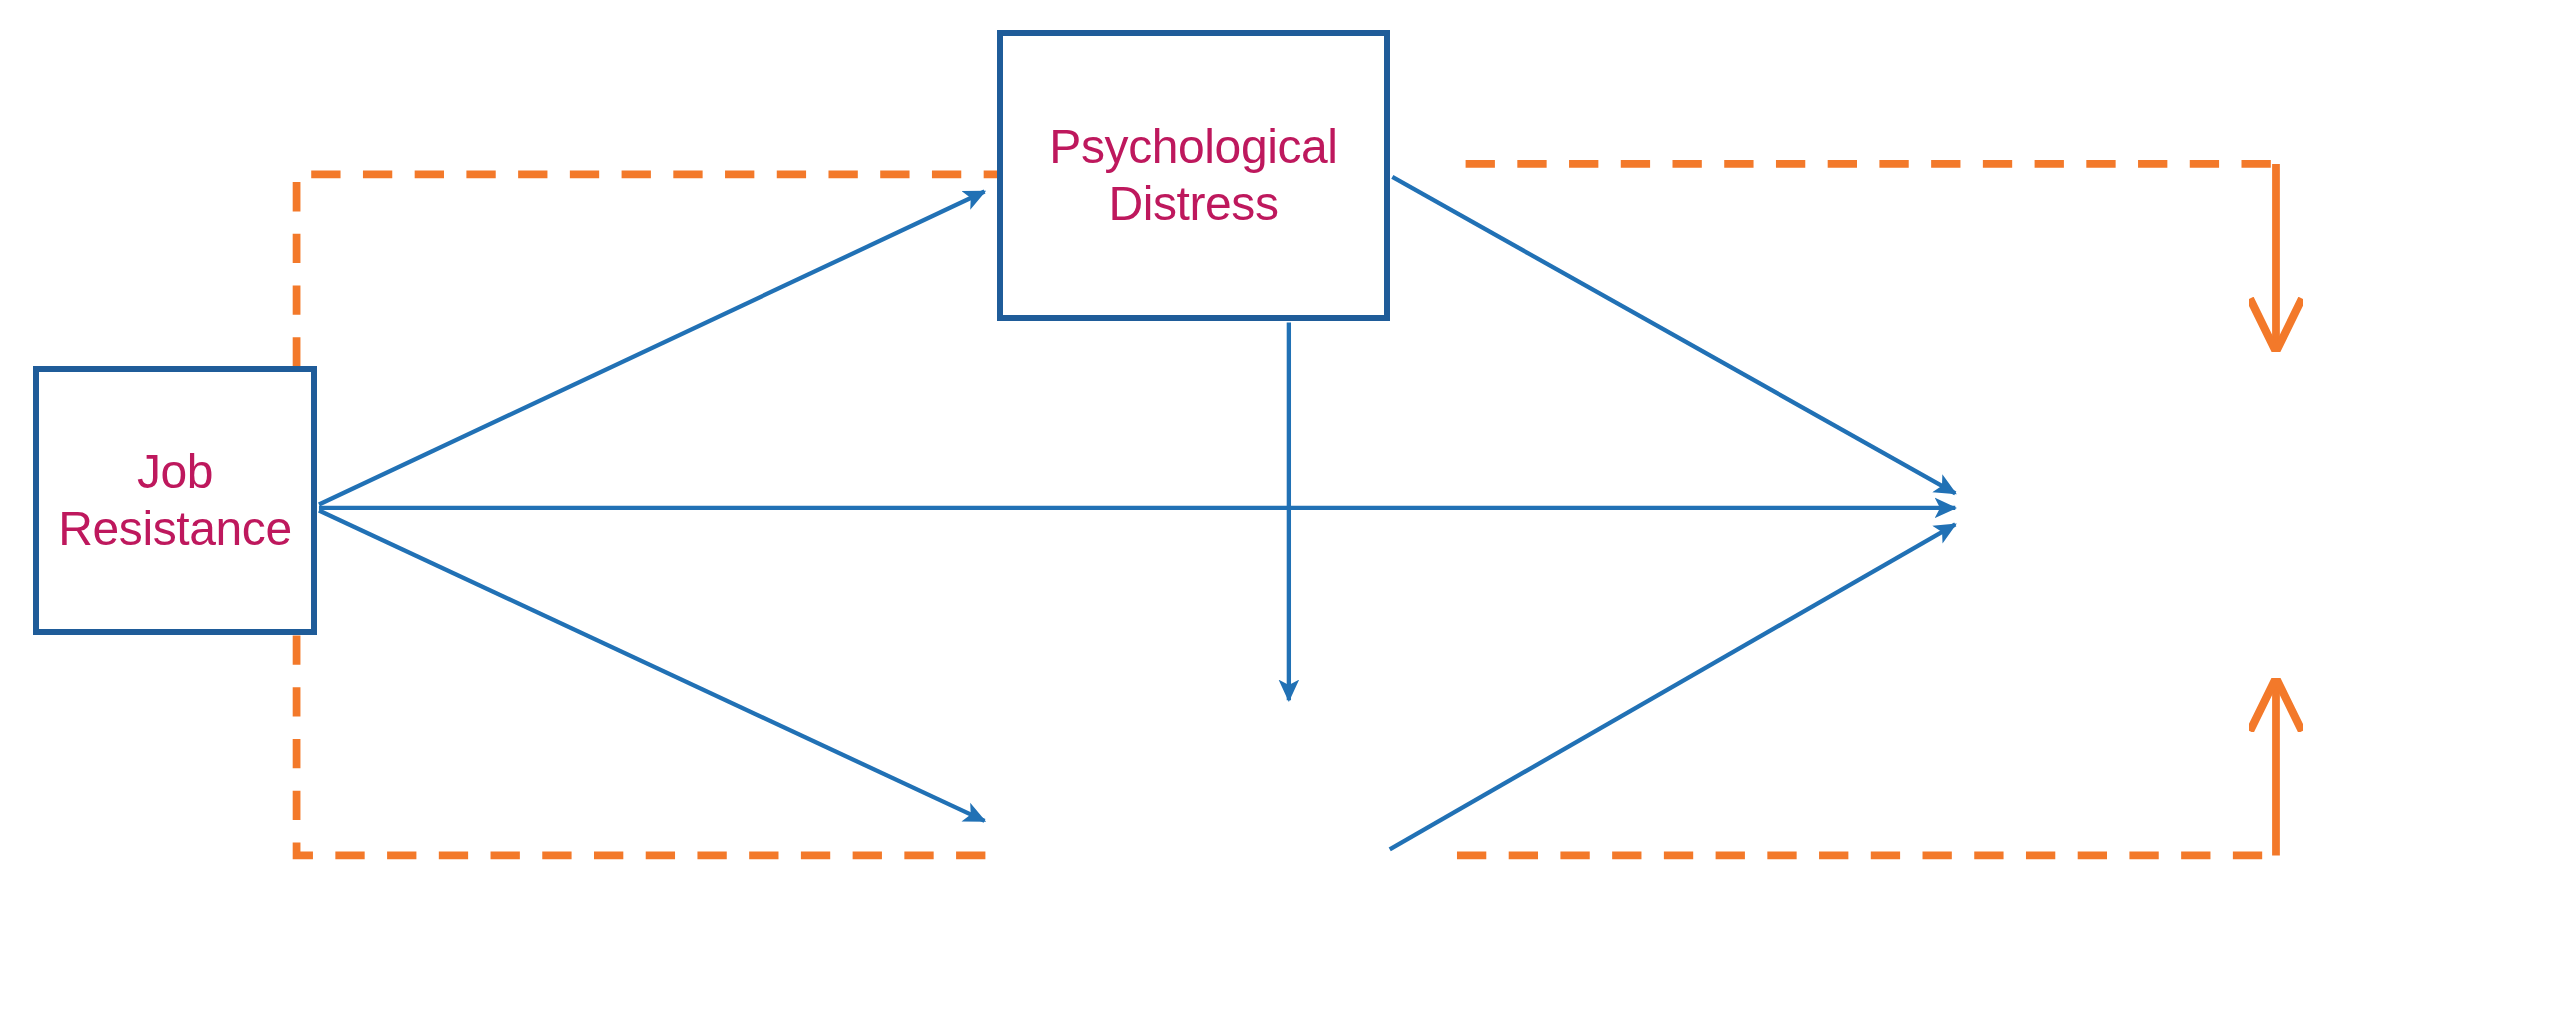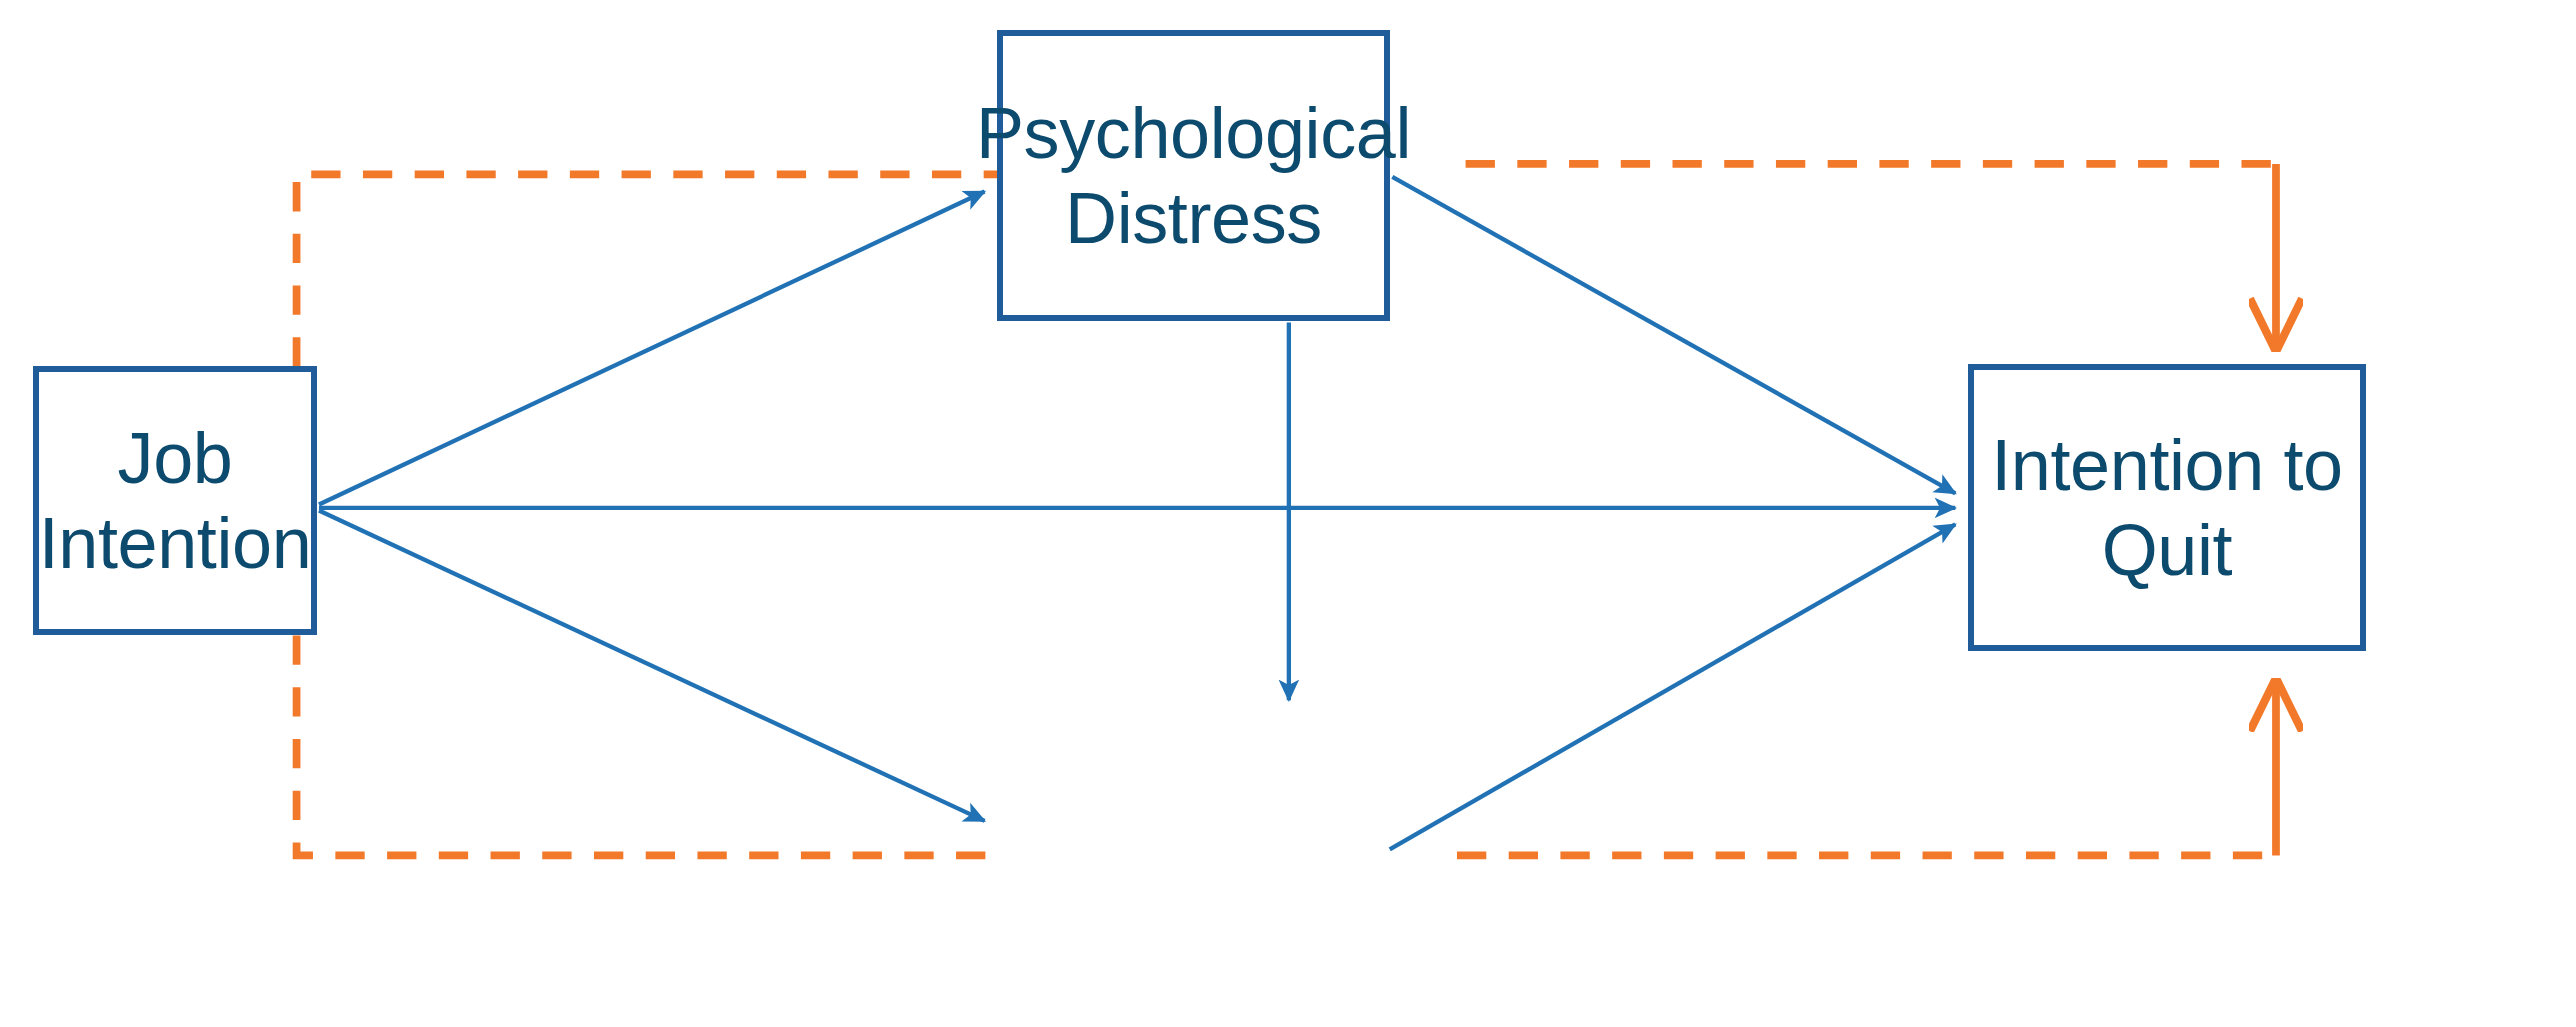--- a/index.html
+++ b/index.html
@@ -36,9 +36,9 @@
   }
   .node-label {
     font-family: "Liberation Sans", sans-serif;
-    font-size: 72px;
+    font-size: 48px;
     line-height: 1.18;
-    color: #0c4a6e;
+    color: #be185d;
     font-weight: 400;
     letter-spacing: -0.4px;
     padding: 0 12px;

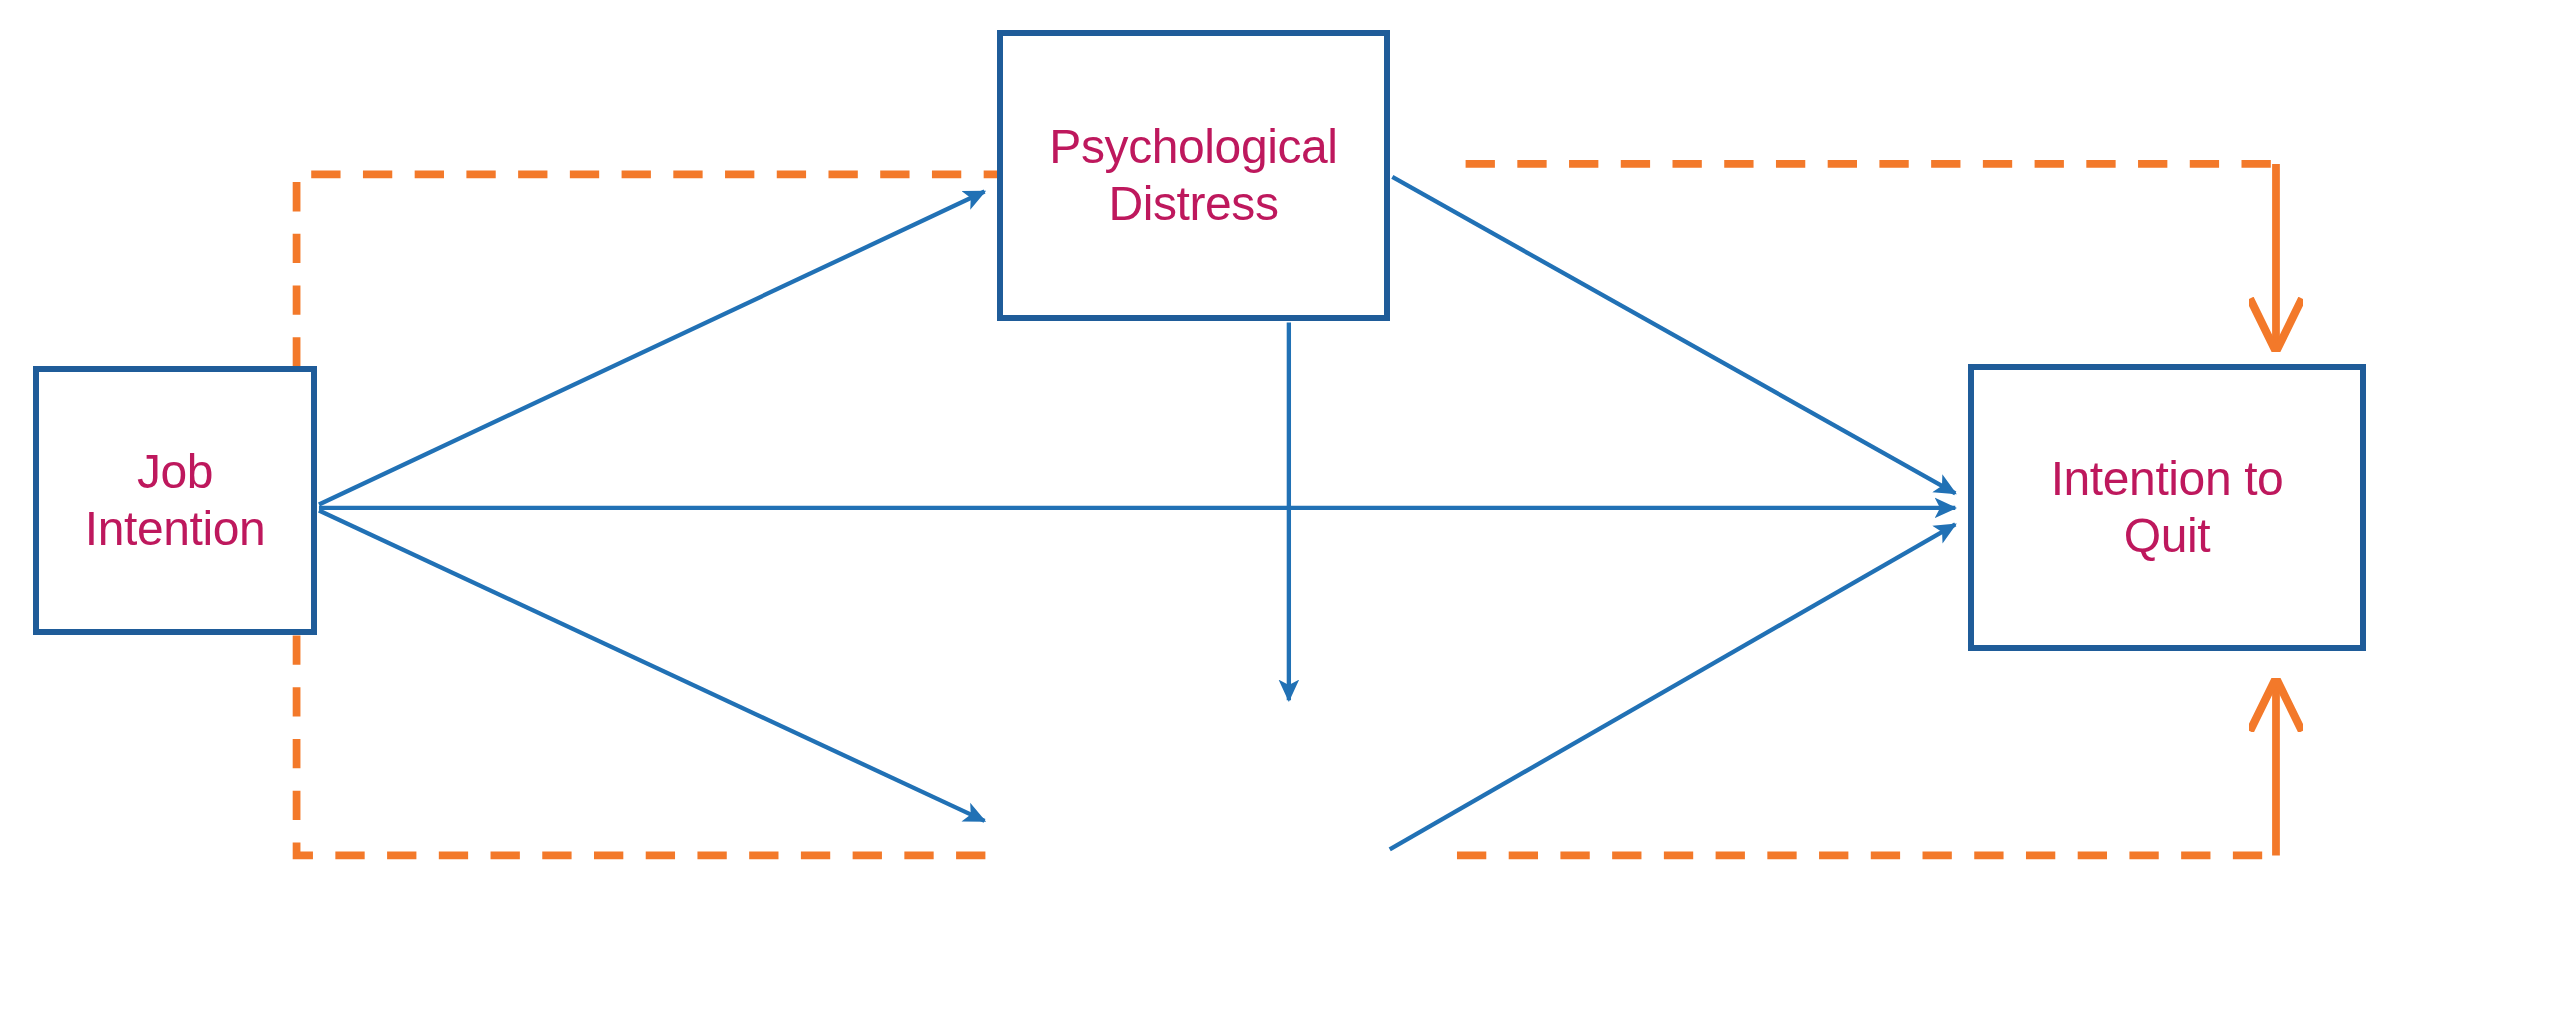--- a/index.html
+++ b/index.html
@@ -108,7 +108,7 @@
   </svg>
 
   <div class="node-box" id="node-job-insecurity">
-    <span class="node-label">Job Intention</span>
+    <span class="node-label">Job Resistance</span>
   </div>
 
   <div class="node-box" id="node-psych-distress">

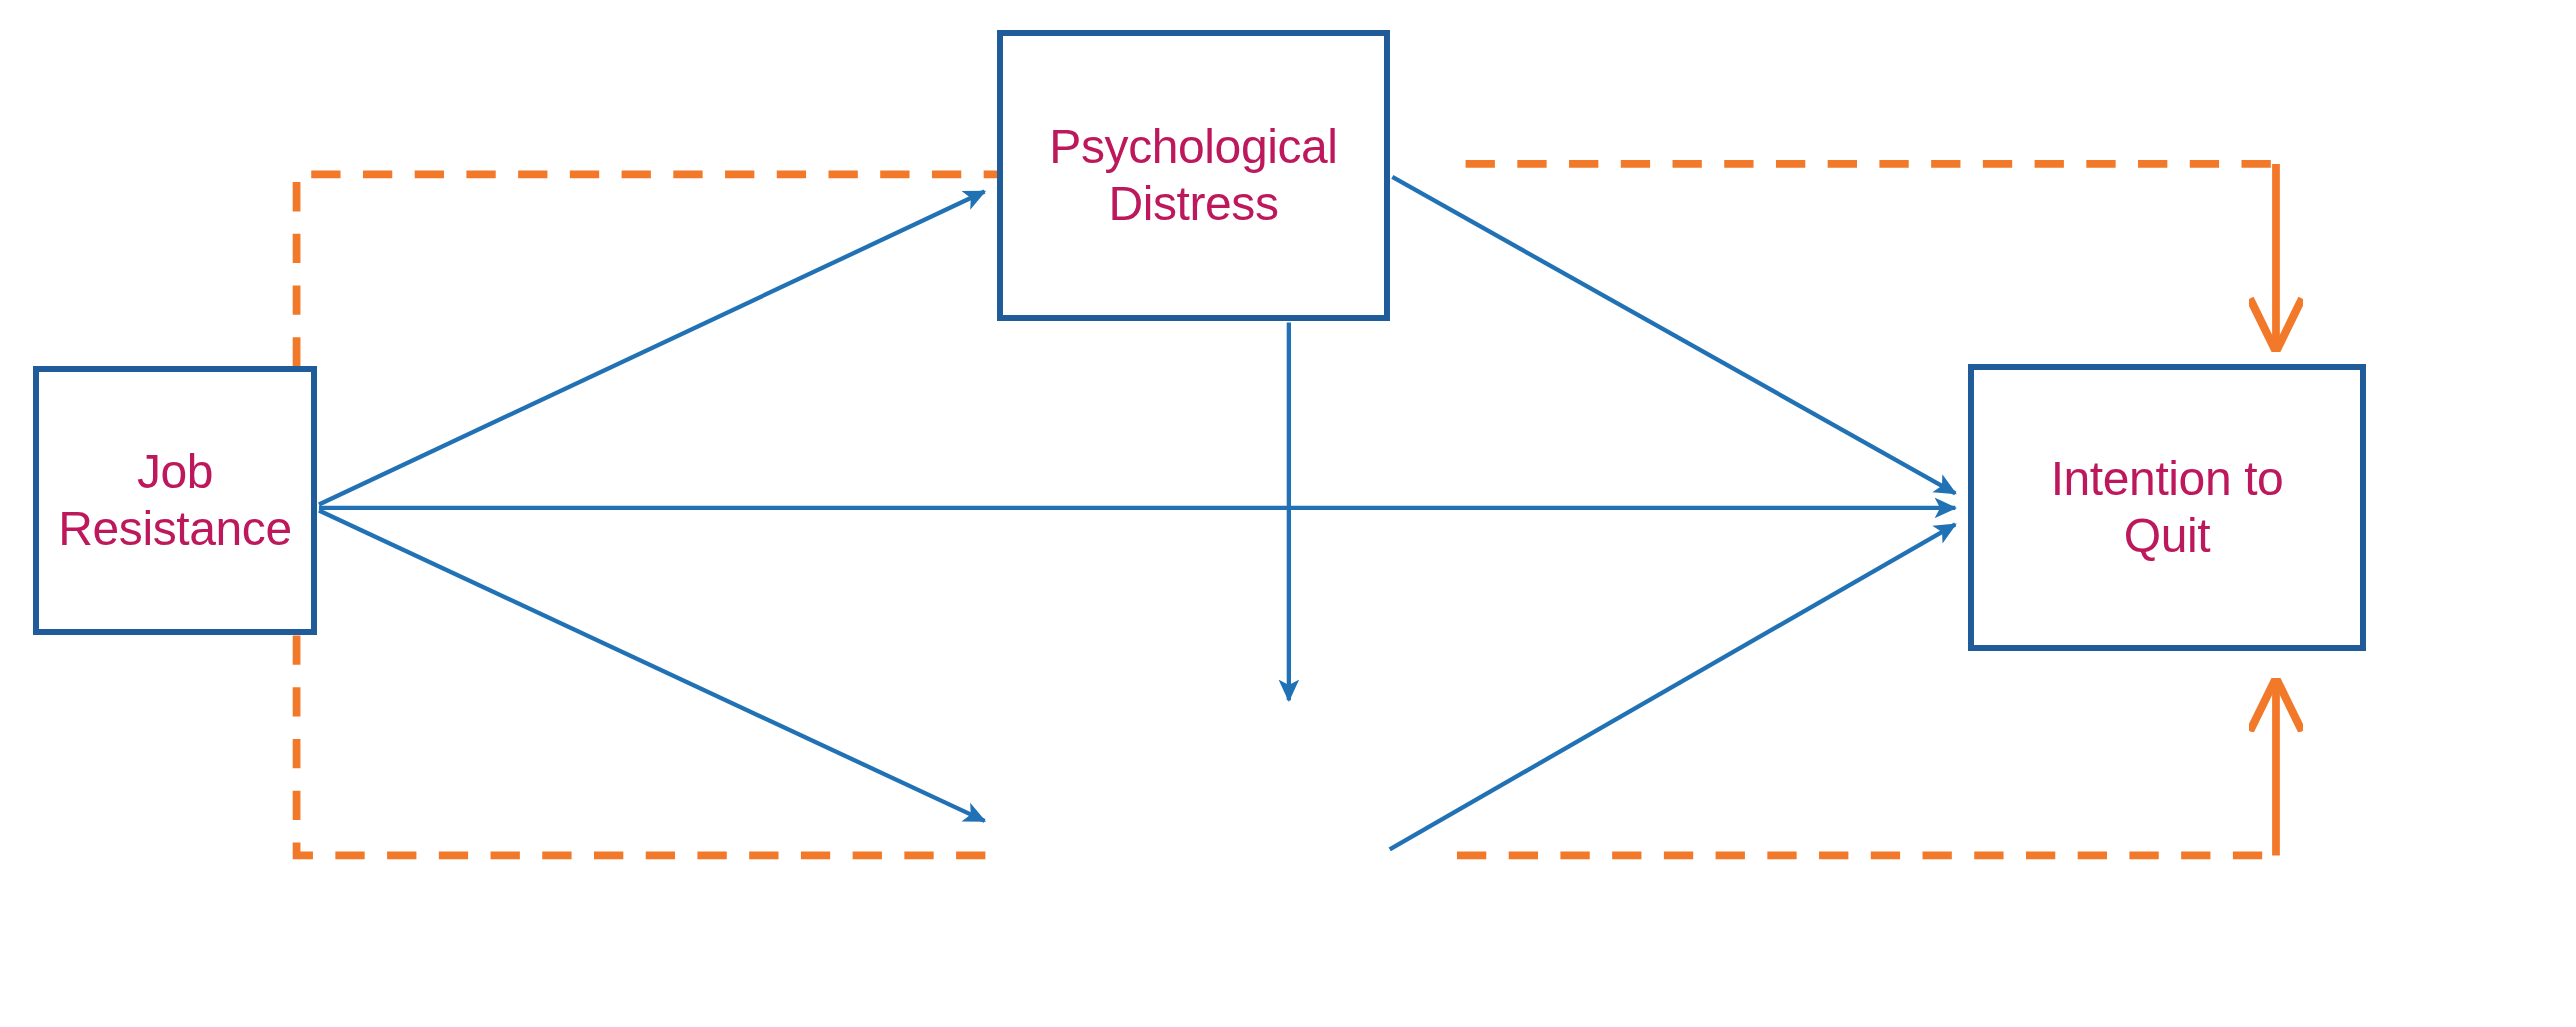--- a/index.html
+++ b/index.html
@@ -117,10 +117,6 @@
   </div>
 
 
-  <div class="node-box" id="node-intention-quit">
-    <span class="node-label">Intention to
-Quit</span>
-  </div>
 
 </div>
 

